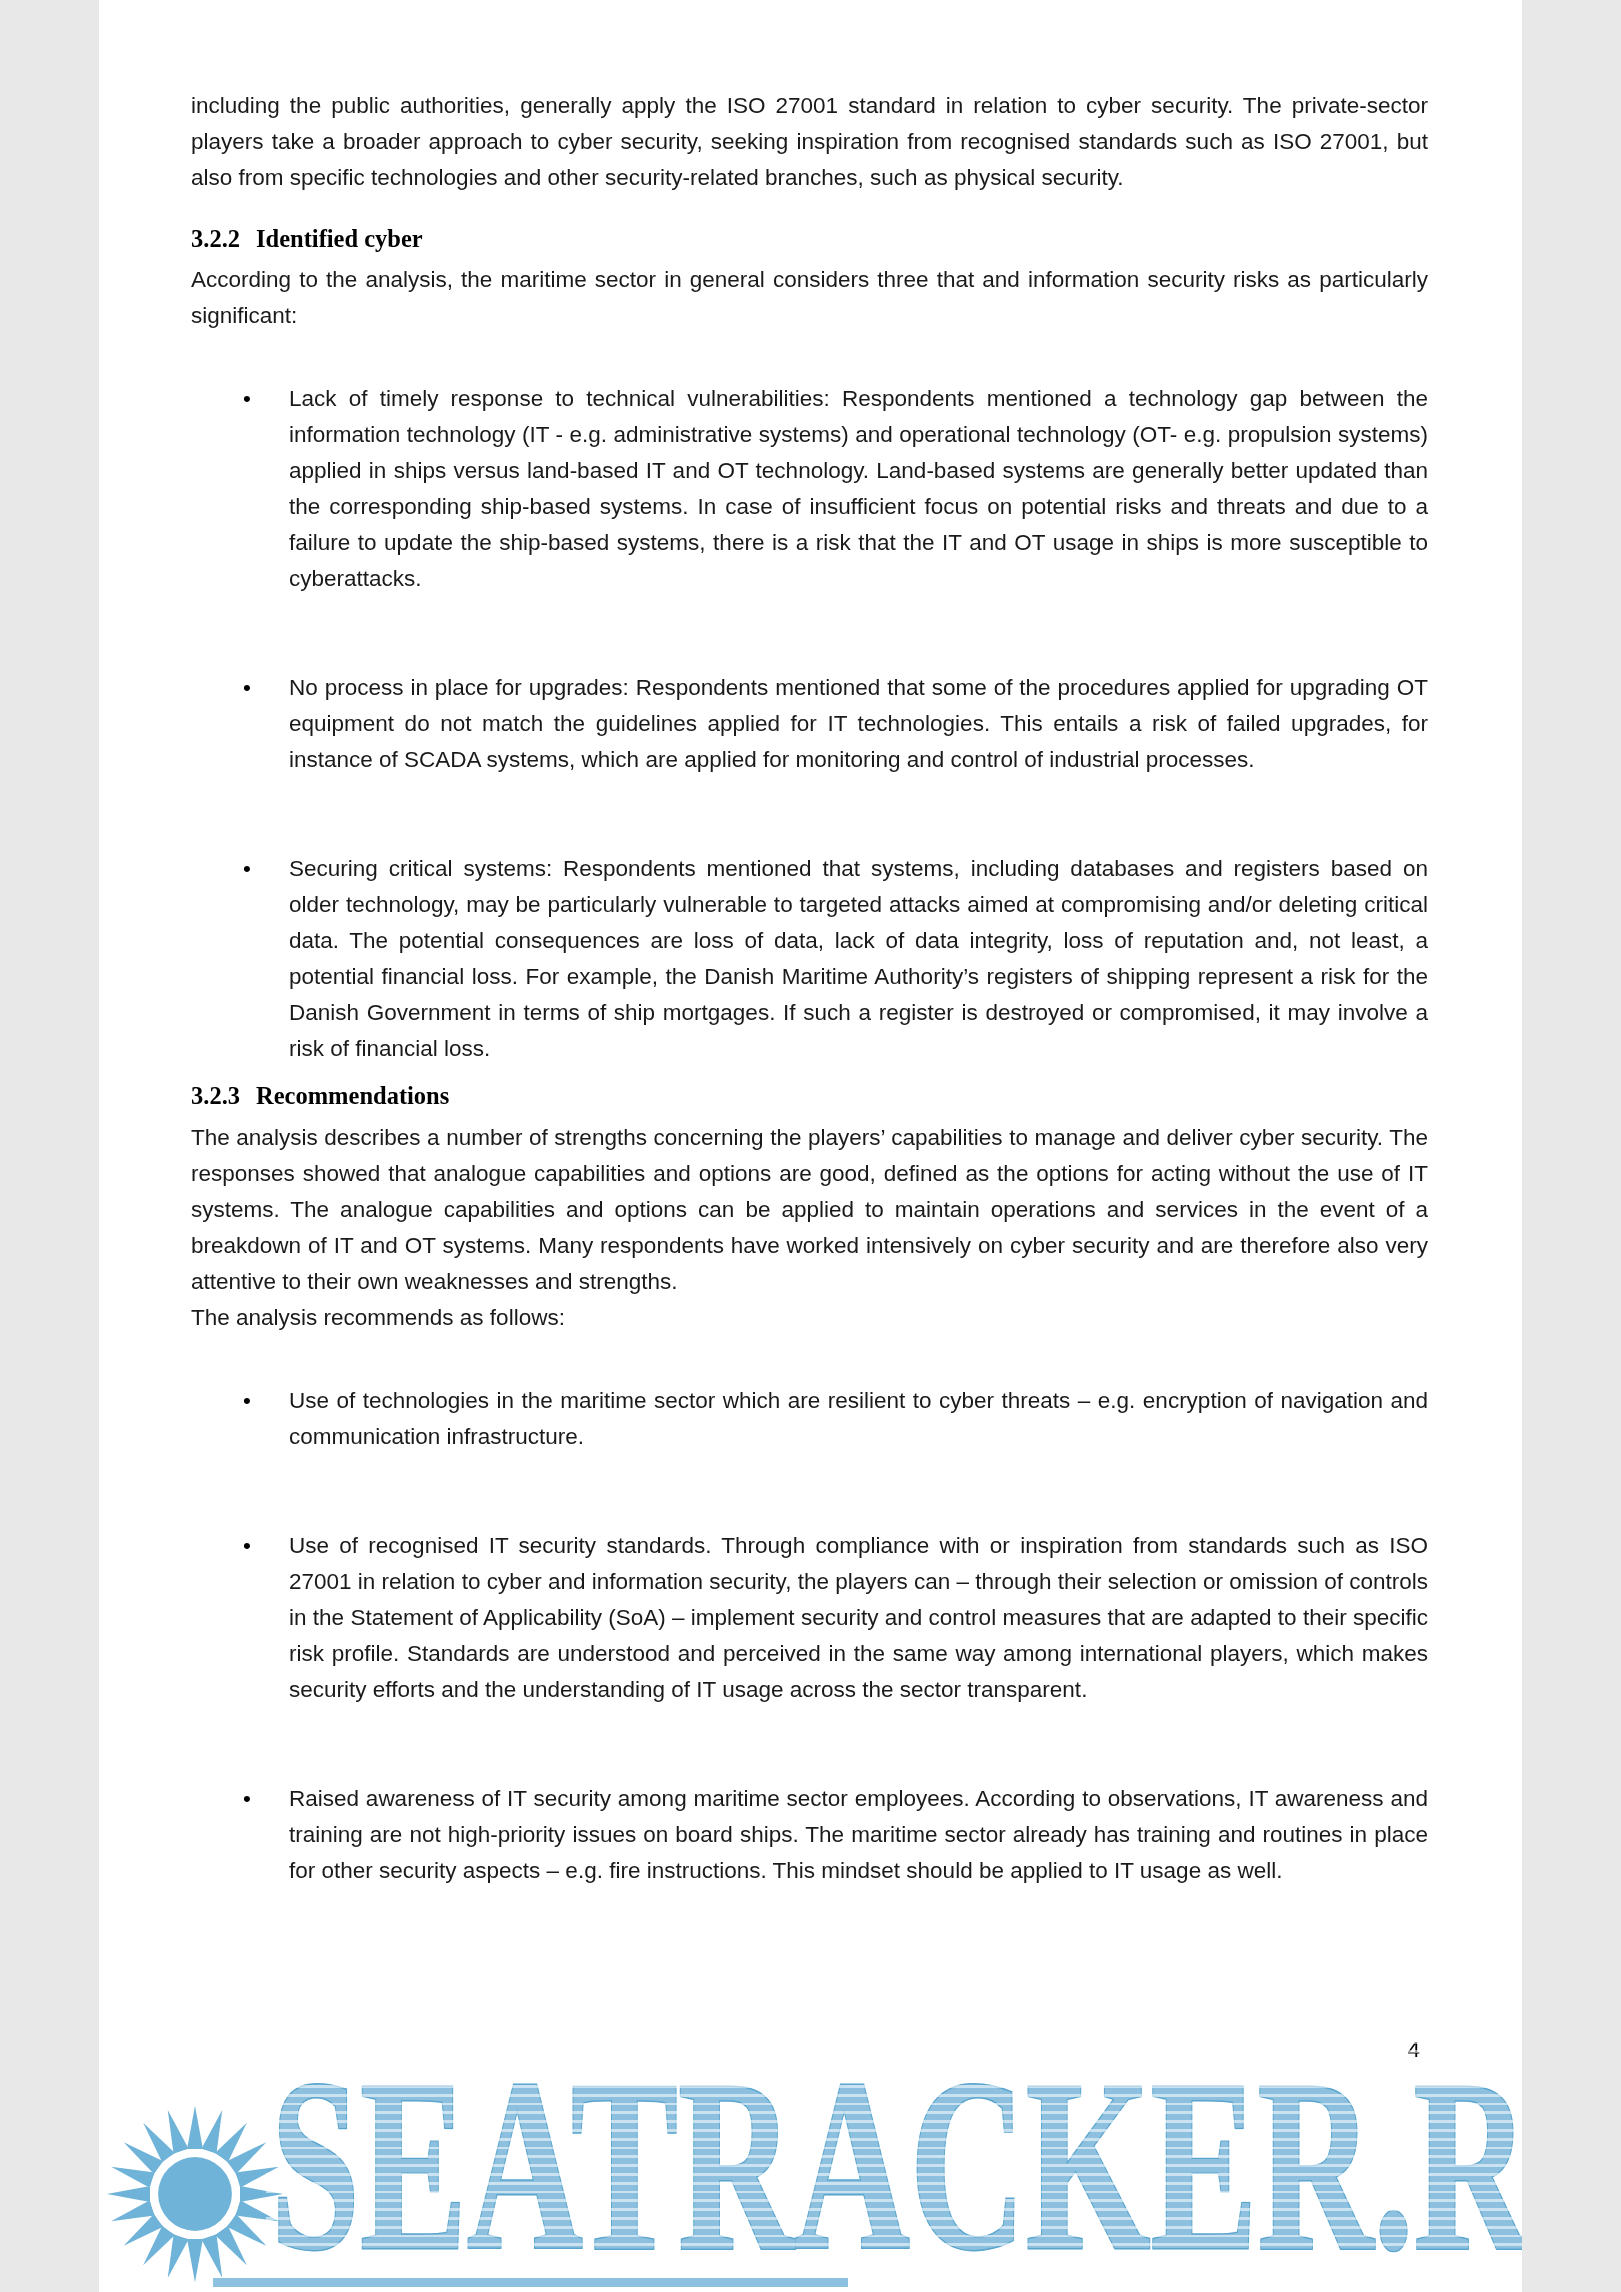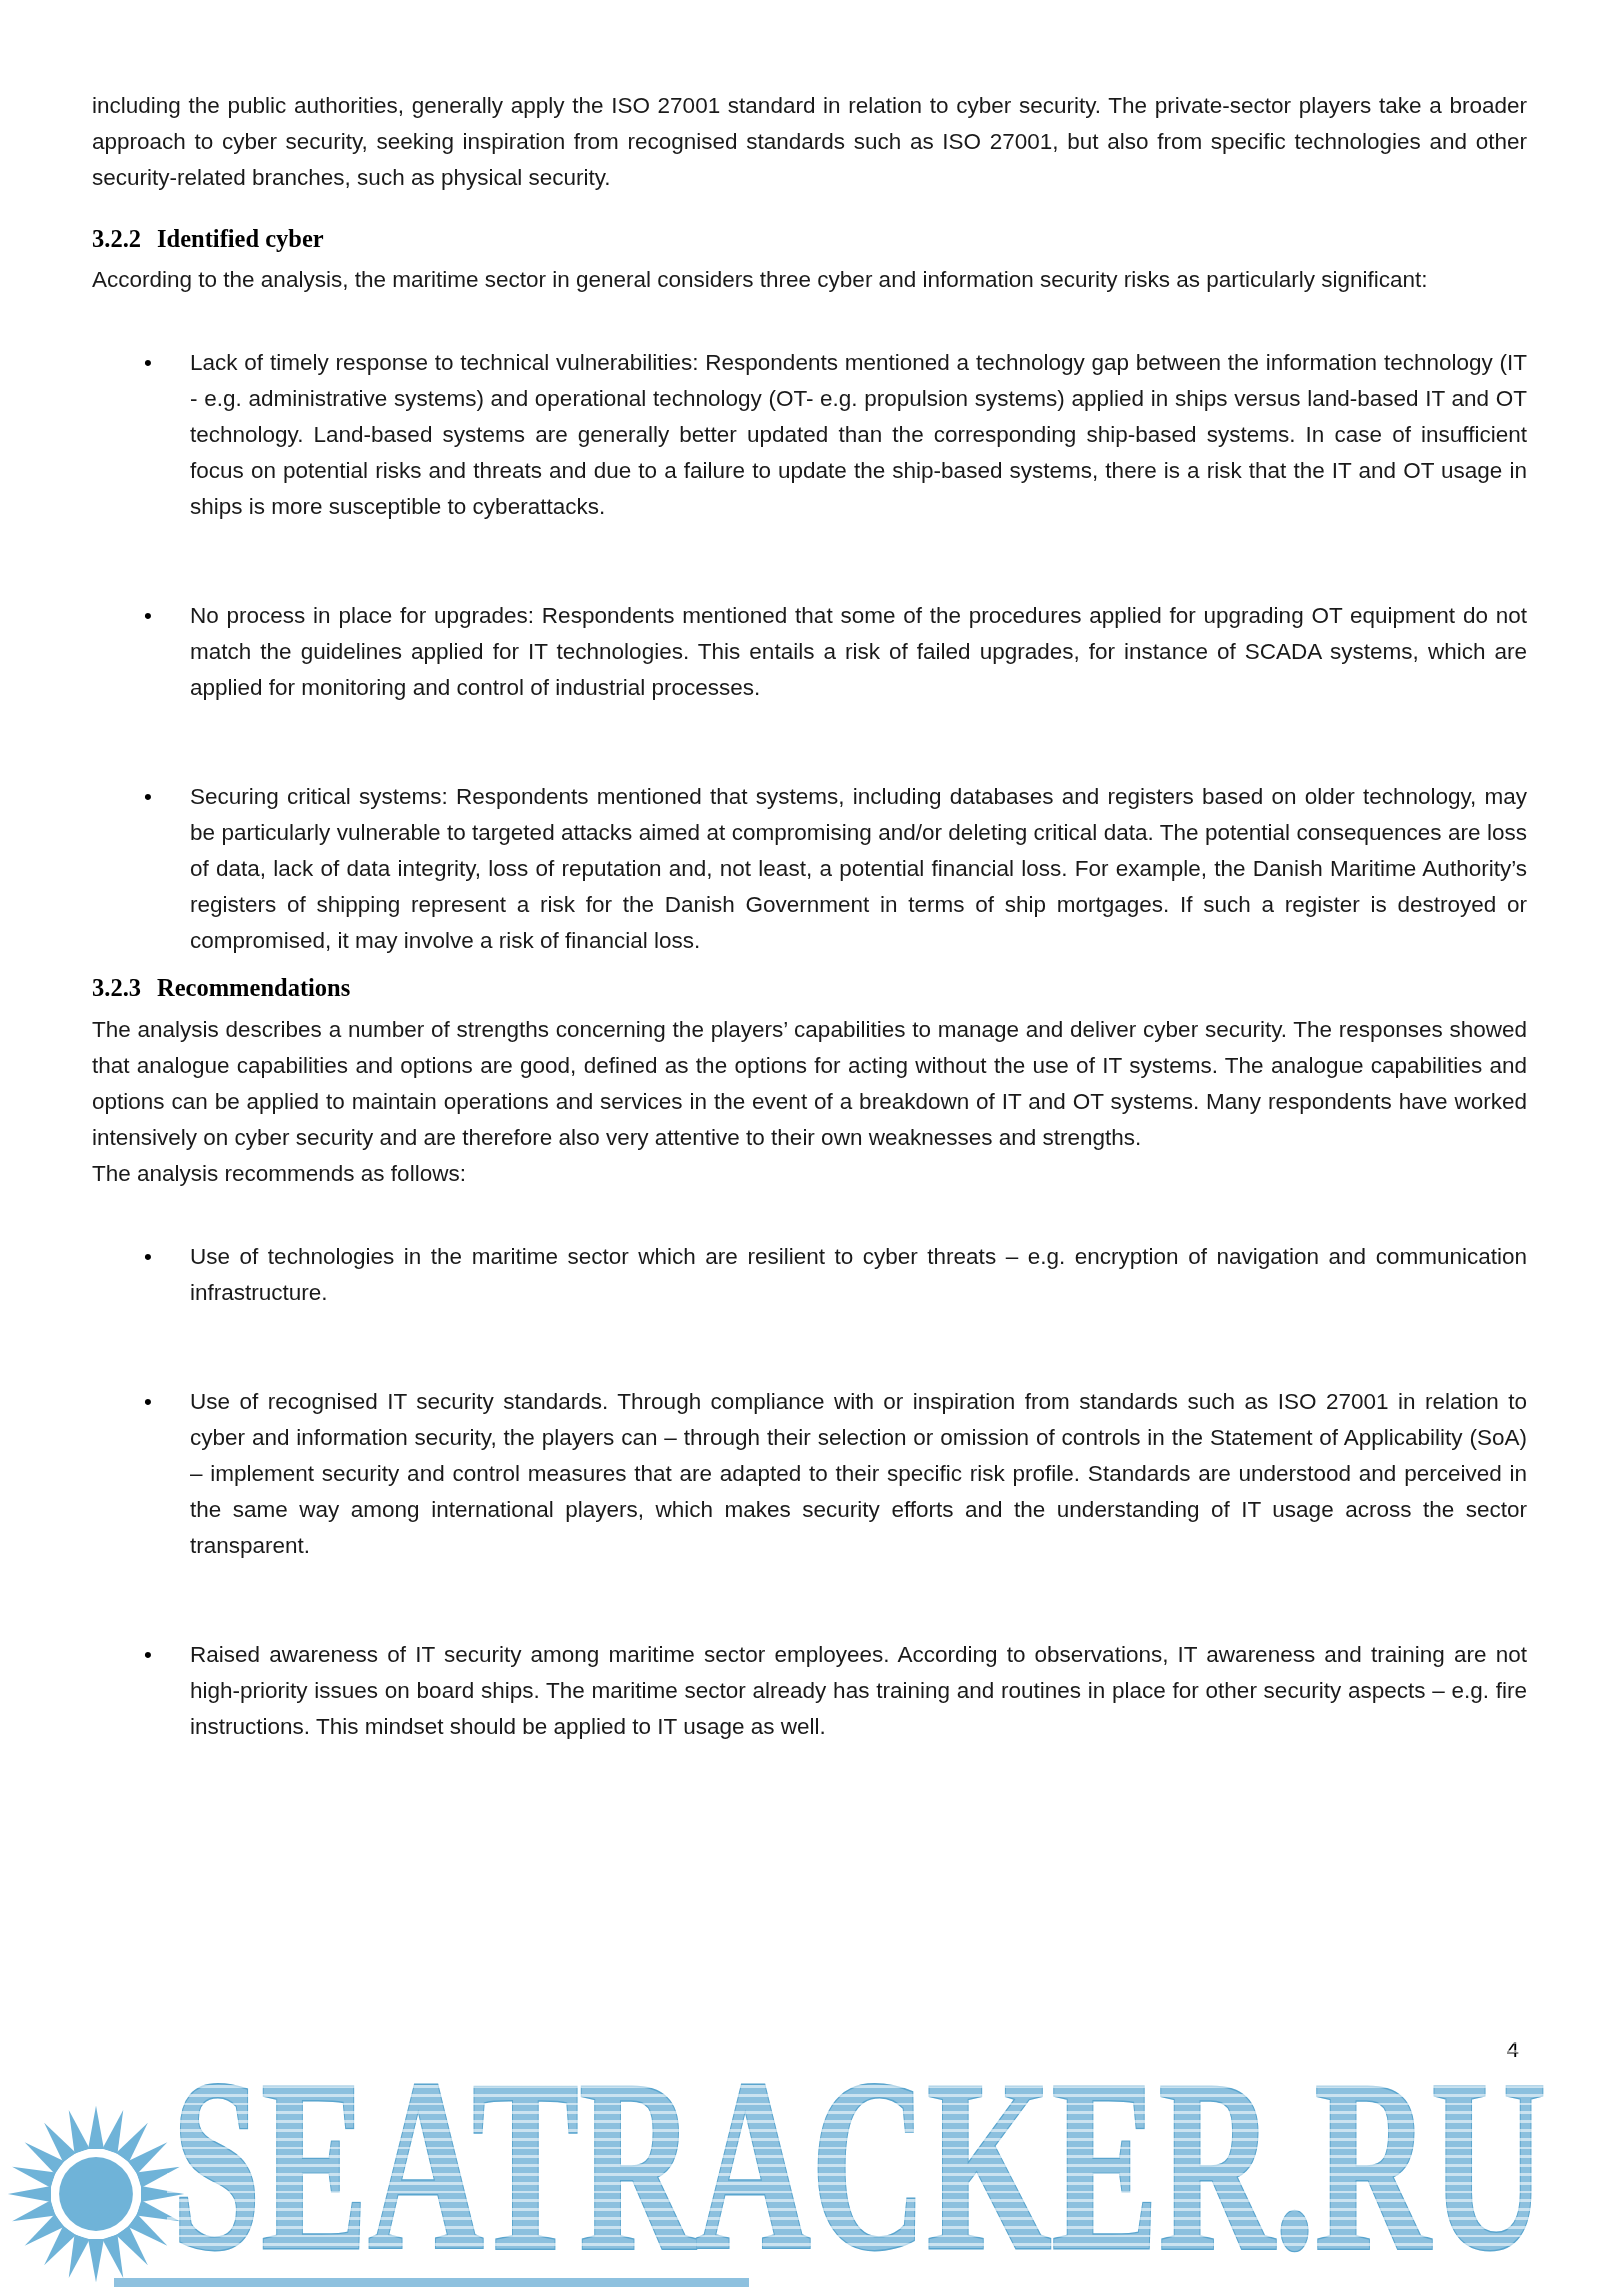--- a/index.html
+++ b/index.html
@@ -6,7 +6,7 @@
   html, body { margin: 0; padding: 0; background: #e8e8e8; }
   .page {
     position: relative;
-    width: 1621px;
+    width: 1423px;
     height: 2293px;
     margin: 0 auto;
     background: #ffffff;

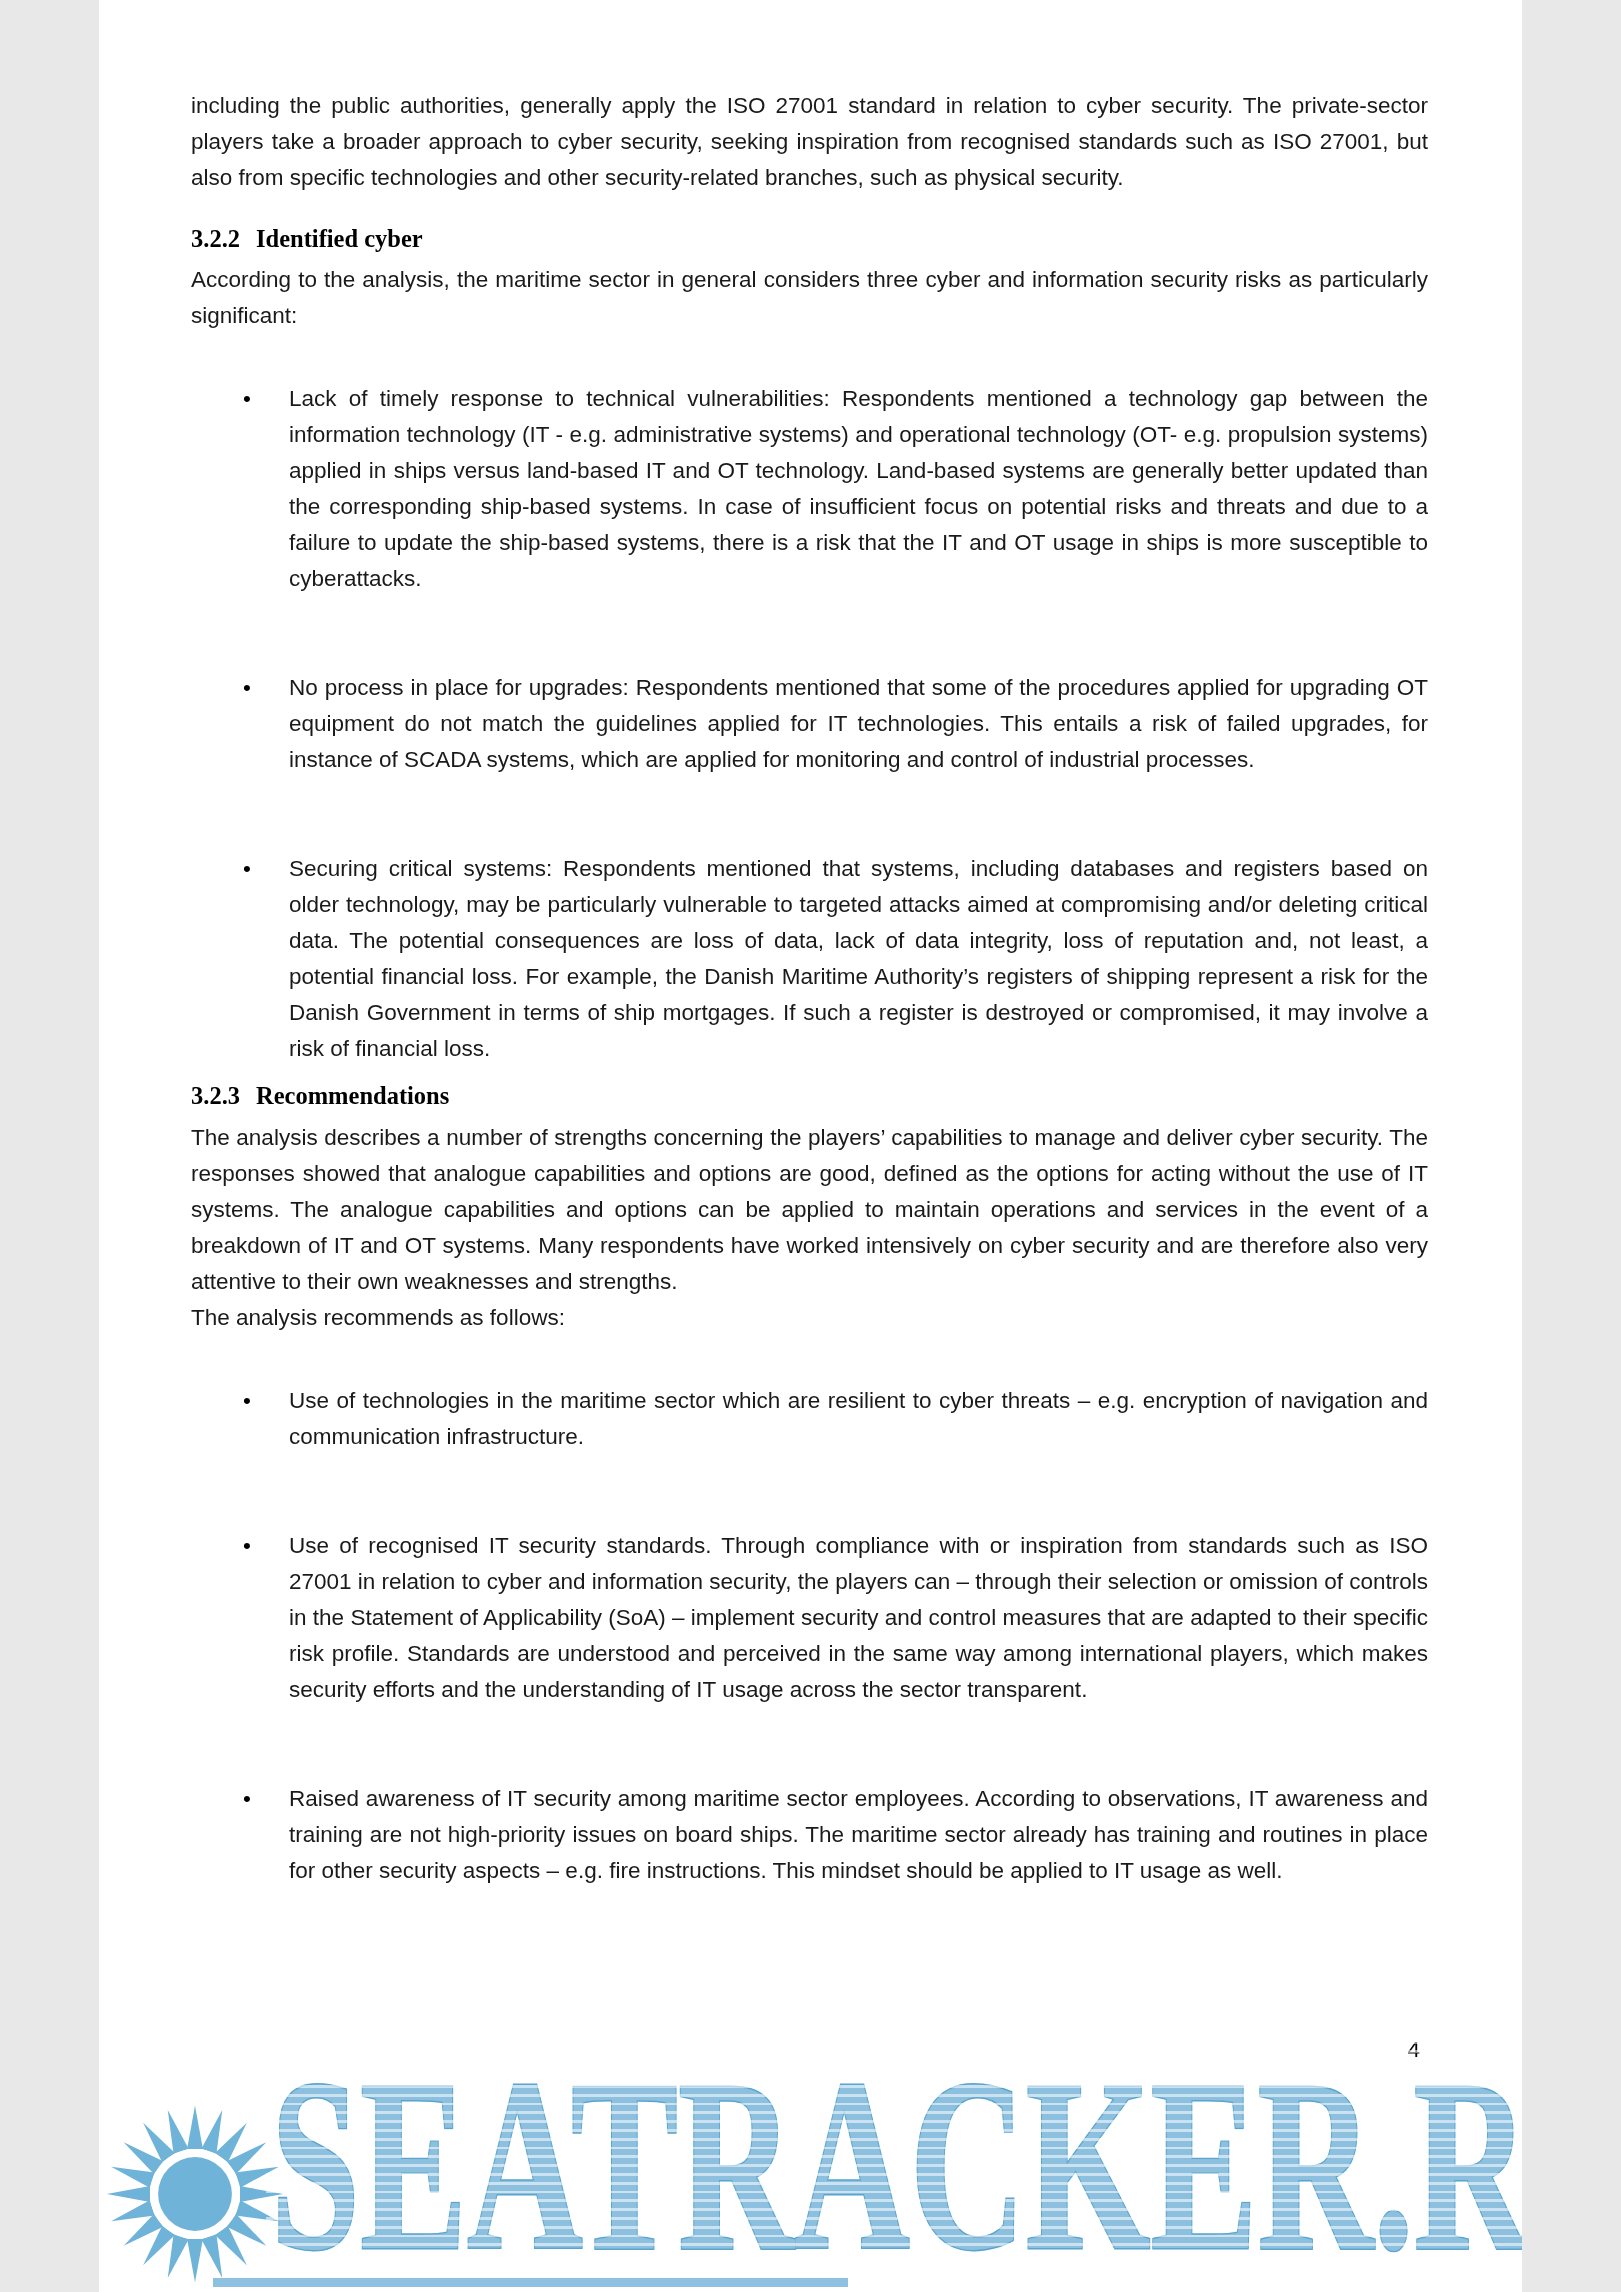--- a/index.html
+++ b/index.html
@@ -119,7 +119,7 @@
       <span class="section-number">3.2.2</span><span>Identified cyber</span>
     </h2>
 
-    <p class="lead">According to the analysis, the maritime sector in general considers three cyber and information security risks as particularly significant:</p>
+    <p class="lead">According to the analysis, the maritime sector in general considers three that and information security risks as particularly significant:</p>
 
     <ul class="bullet-list">
       <li>

